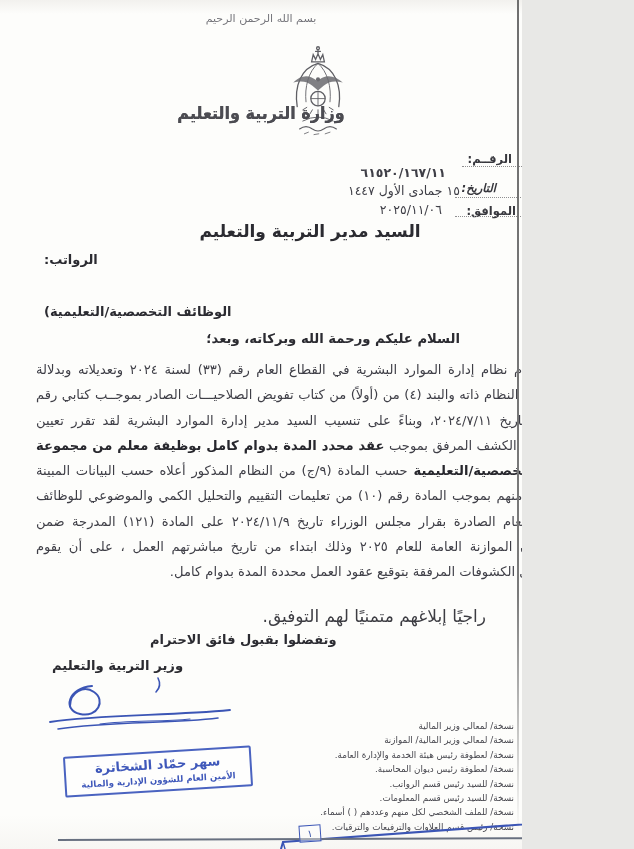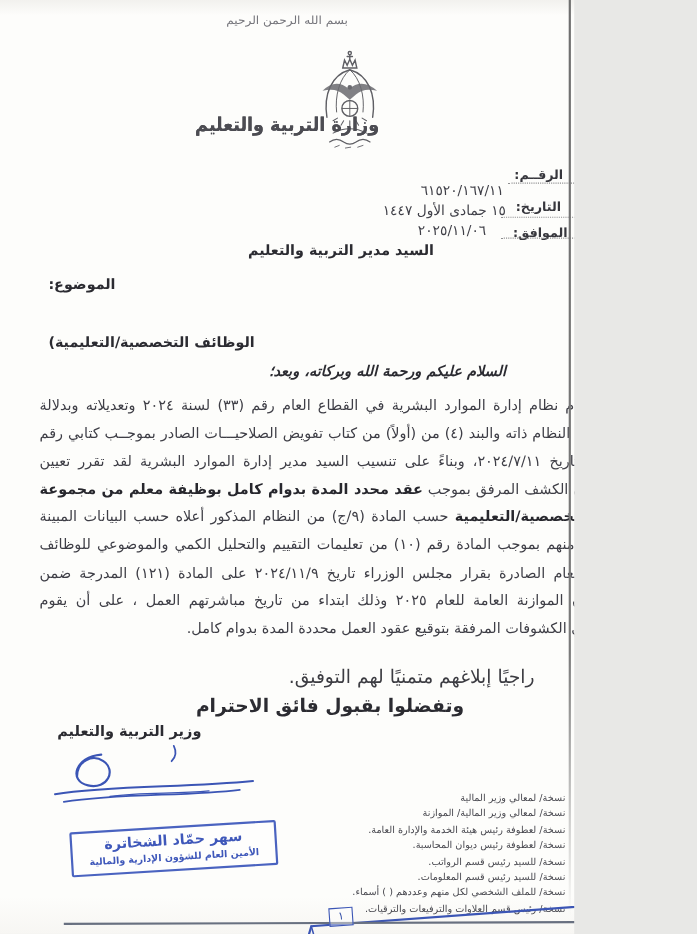--- a/index.html
+++ b/index.html
@@ -87,7 +87,7 @@
 
   <div class="abs ref-label rtl" style="top:152px;right:10px;">الرقــم:</div>
   <div class="abs ref-dots" style="top:165px;left:462px;width:126px;"></div>
-  <div class="abs ref-value rtl" style="top:165px;right:64px;">٦١٥٢٠/١٦٧/١١</div>
+  <div class="abs ref-value rtl" style="top:165px;right:76px;font-weight:bold;">٦١٥٢٠/١٦٧/١١</div>
 
   <div class="abs ref-label rtl" style="top:181px;right:12px;">التاريخ:</div>
   <div class="abs ref-dots" style="top:196px;left:455px;width:130px;"></div>

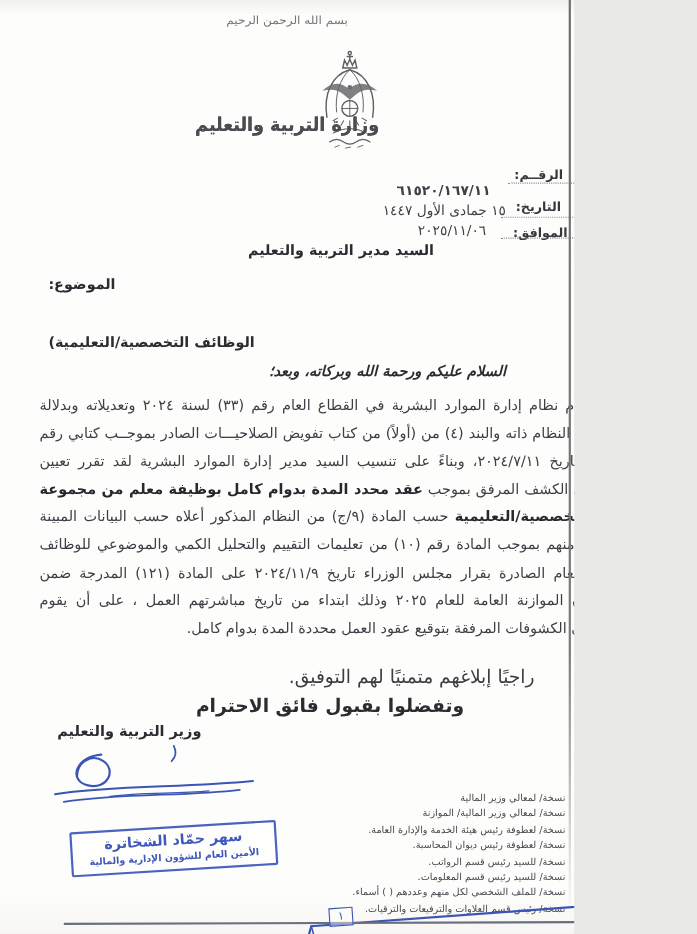--- a/index.html
+++ b/index.html
@@ -89,7 +89,7 @@
   <div class="abs ref-dots" style="top:165px;left:462px;width:126px;"></div>
   <div class="abs ref-value rtl" style="top:165px;right:76px;font-weight:bold;">٦١٥٢٠/١٦٧/١١</div>
 
-  <div class="abs ref-label rtl" style="top:181px;right:12px;">التاريخ:</div>
+  <div class="abs ref-label rtl" style="top:181px;right:26px;font-style:italic;">التاريخ:</div>
   <div class="abs ref-dots" style="top:196px;left:455px;width:130px;"></div>
   <div class="abs ref-value rtl" style="top:183px;right:62px;margin-left:48px;">١٥ جمادى الأول ١٤٤٧</div>
 

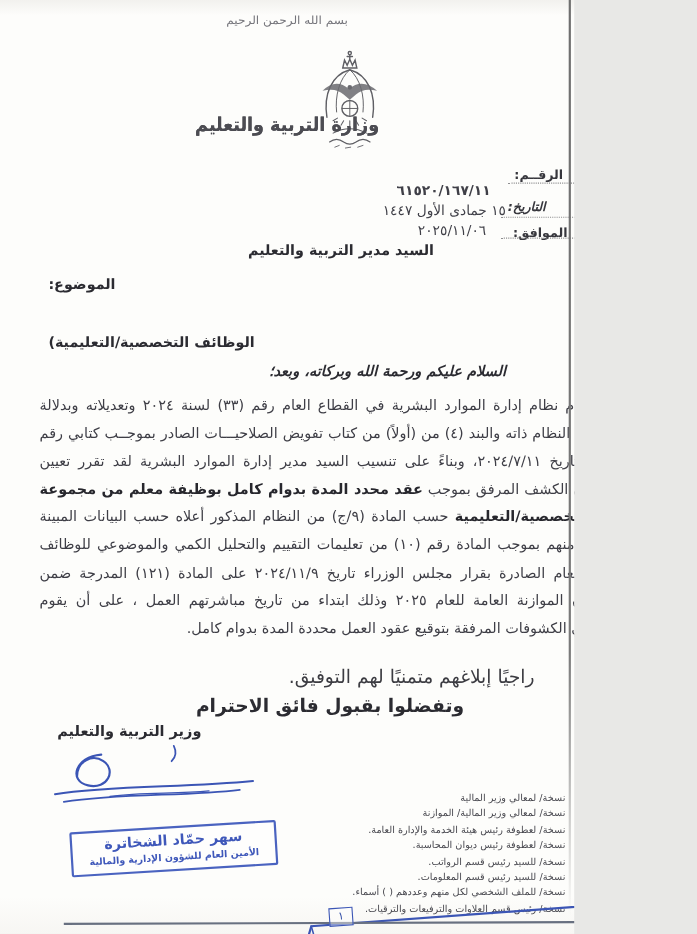--- a/index.html
+++ b/index.html
@@ -22,7 +22,7 @@
   .ref-dots{border-bottom:1.5px dotted #8e8e90;height:1px;}
   .ref-value{font-size:12.5px;color:#3f3f47;white-space:nowrap;}
   
-  .addressee{top:221px;left:160px;width:300px;text-align:center;font-size:13px;}
+  .addressee{top:221px;left:160px;width:300px;text-align:center;font-size:17px;}
   .subject{left:44px;font-size:13px;text-align:left;direction:rtl;white-space:nowrap;}
   .greeting{top:331px;right:62px;font-size:13.2px;font-style:italic;}
   .body-par{top:357px;left:36px;width:562px;font-size:13.1px;line-height:25.3px;

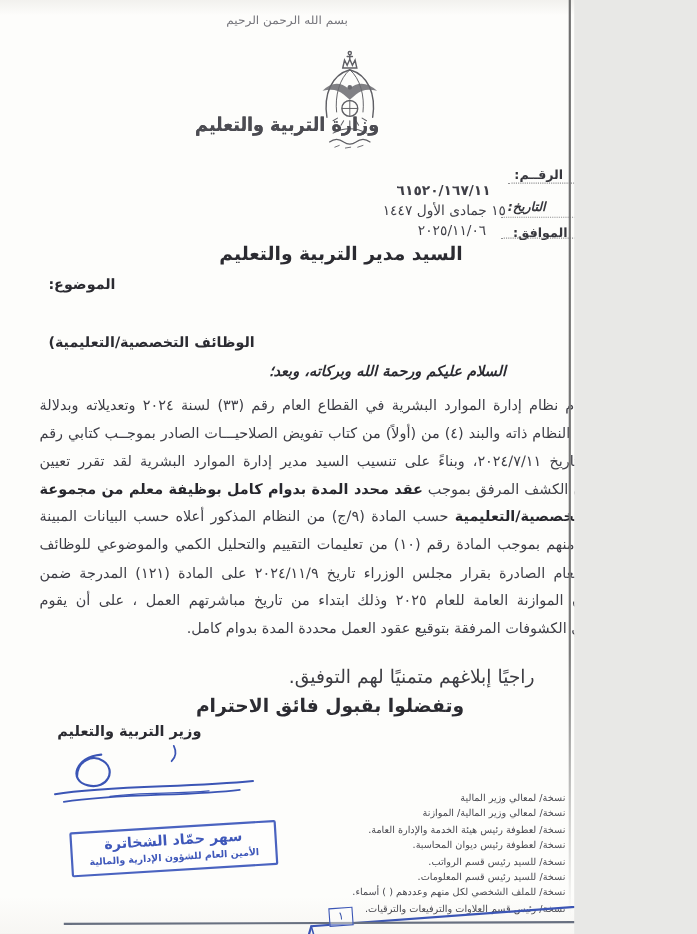--- a/index.html
+++ b/index.html
@@ -99,7 +99,7 @@
 
   <div class="abs addressee bold rtl">السيد مدير التربية والتعليم</div>
 
-  <div class="abs subject bold" style="top:252px;">الموضوع:</div>
+  <div class="abs subject bold" style="top:252px;">الرواتب:</div>
   <div class="abs subject bold" style="top:304px;">الوظائف التخصصية/التعليمية)</div>
 
   <div class="abs greeting bold rtl">السلام عليكم ورحمة الله وبركاته، وبعد؛</div>

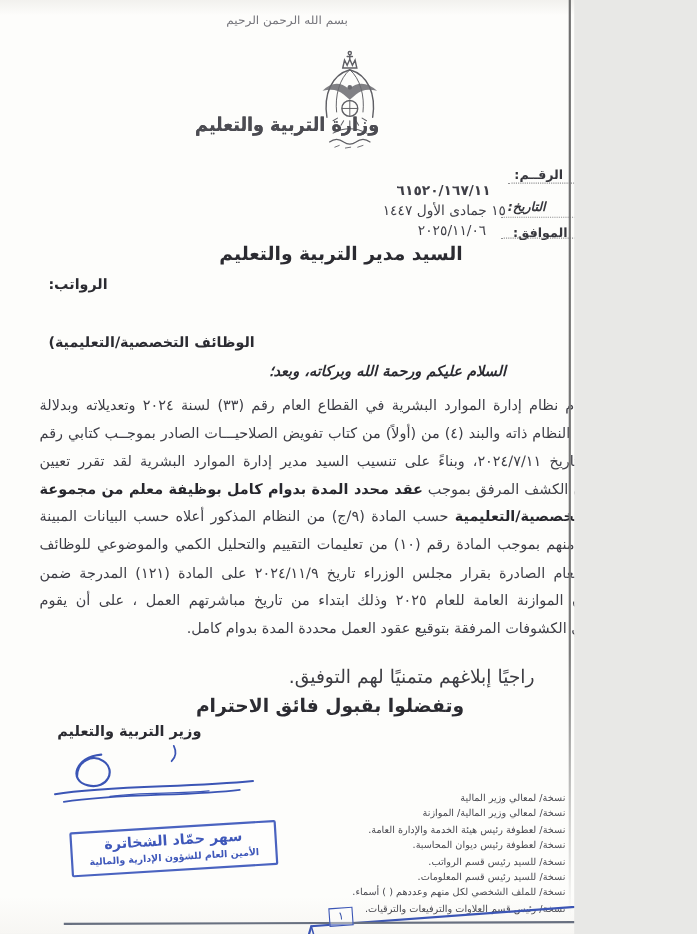--- a/index.html
+++ b/index.html
@@ -24,7 +24,7 @@
   
   .addressee{top:221px;left:160px;width:300px;text-align:center;font-size:17px;}
   .subject{left:44px;font-size:13px;text-align:left;direction:rtl;white-space:nowrap;}
-  .greeting{top:331px;right:62px;font-size:13.2px;font-style:italic;}
+  .greeting{top:331px;right:62px;font-size:13.2px;}
   .body-par{top:357px;left:36px;width:562px;font-size:13.1px;line-height:25.3px;
     text-align:justify;color:#3e3e46;}
   .body-par b{color:#27272d;}

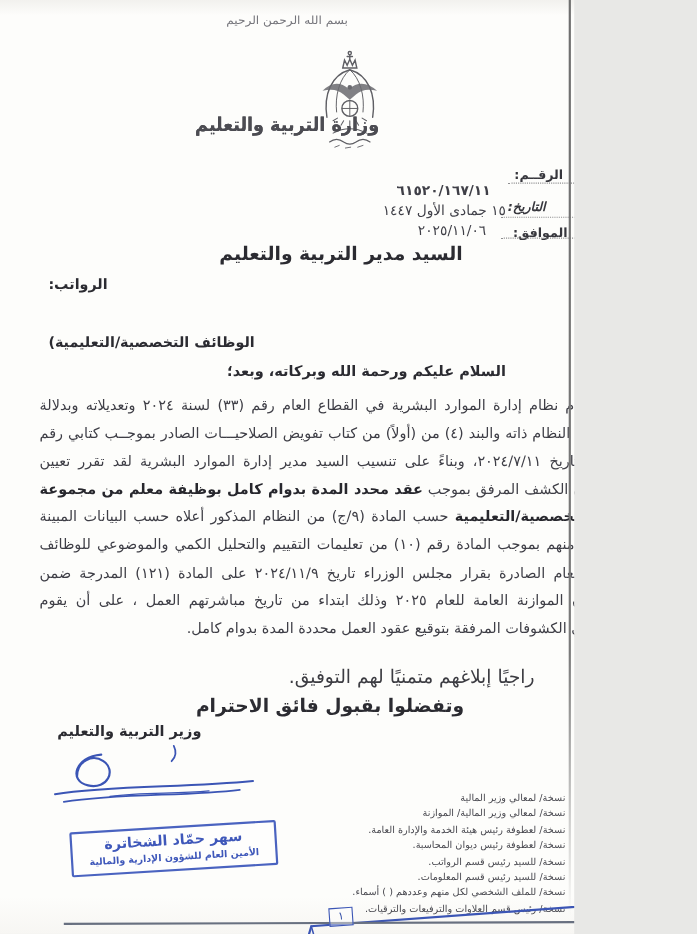--- a/index.html
+++ b/index.html
@@ -29,7 +29,7 @@
     text-align:justify;color:#3e3e46;}
   .body-par b{color:#27272d;}
   .closing-request{top:606px;right:36px;font-size:17px;}
-  .salutation{top:632px;left:150px;width:300px;text-align:center;font-size:17px;}
+  .salutation{top:632px;left:150px;width:300px;text-align:left;font-size:13px;}
   .signer-title{top:658px;left:52px;font-size:13.2px;}
   
   .stamp{top:751px;left:64px;width:172px;transform:rotate(-3.5deg);

